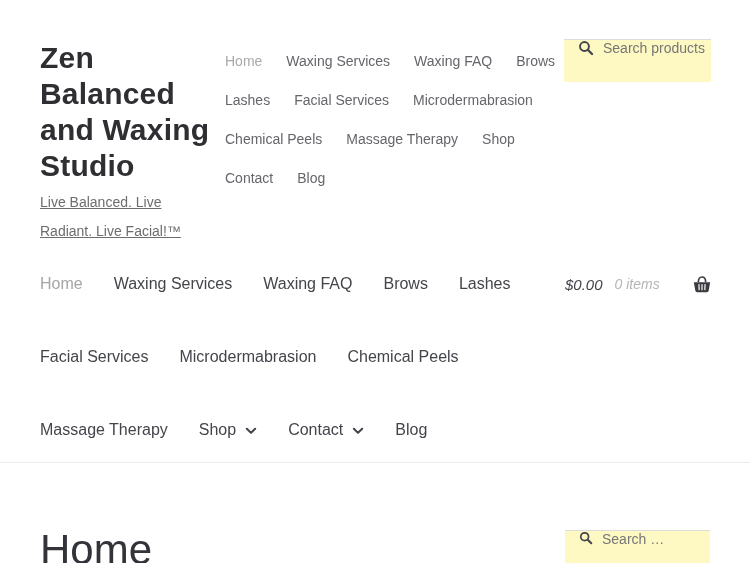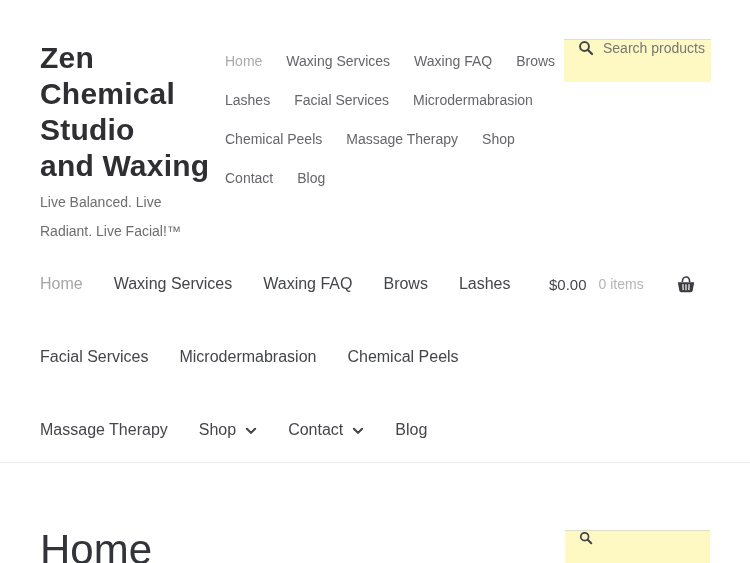--- a/index.html
+++ b/index.html
@@ -128,7 +128,7 @@
   <div class="branding">
     <h1 class="site-title">
       <span class="line">Zen</span>
-      <span class="line">Chemical</span>
+      <span class="line">Balanced</span>
       <span class="line">Studio</span>
       <span class="line">and Waxing</span>
     </h1>

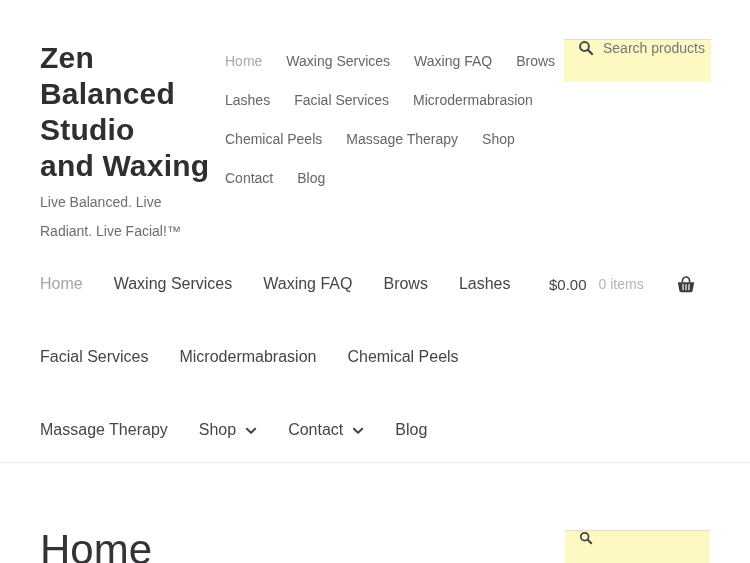--- a/index.html
+++ b/index.html
@@ -129,8 +129,8 @@
     <h1 class="site-title">
       <span class="line">Zen</span>
       <span class="line">Balanced</span>
+      <span class="line">and Waxing</span>
       <span class="line">Studio</span>
-      <span class="line">and Waxing</span>
     </h1>
     <div class="tagline">
       <span class="line">Live Balanced. Live</span>

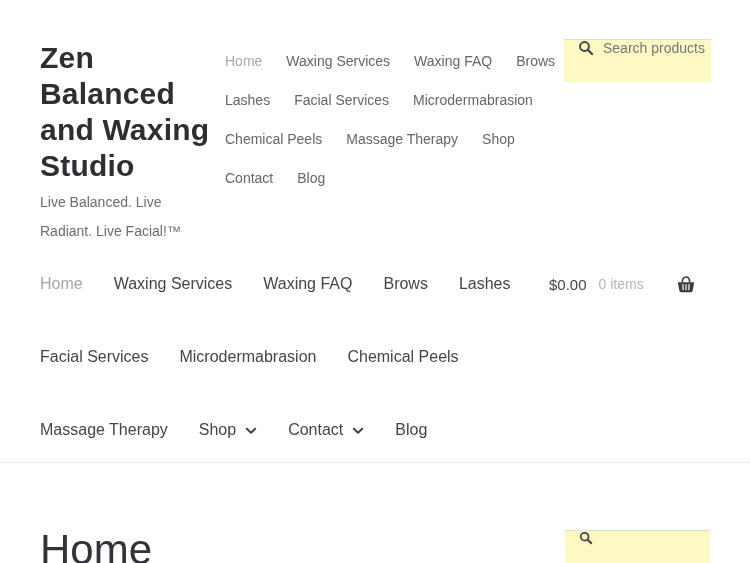--- a/index.html
+++ b/index.html
@@ -32,7 +32,7 @@
     line-height: 29px;
     color: #6d6d6d;
   }
-  .tagline .line { display: block; }
+  .tagline .line { display: block; text-decoration: underline; }
 
   
   .top-nav { position: absolute; left: 225px; top: 41px; width: 330px; }

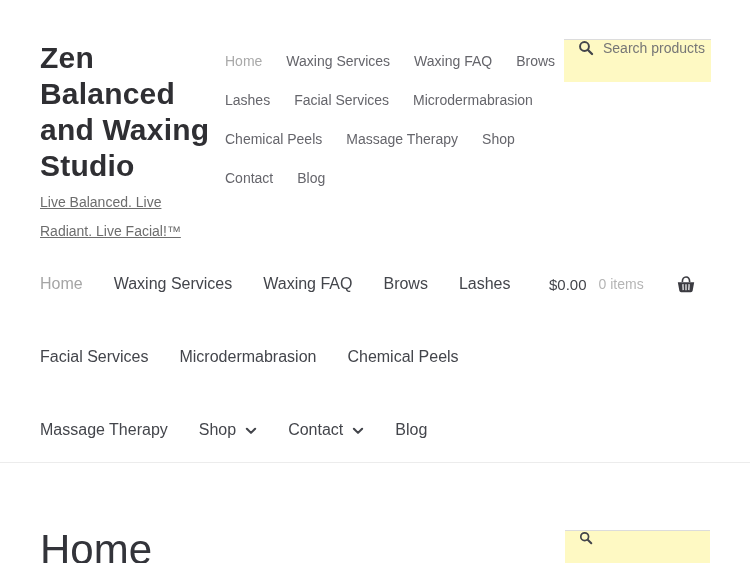--- a/index.html
+++ b/index.html
@@ -96,13 +96,14 @@
   
   .cart {
     position: absolute;
-    left: 549px;
+    left: 565px;
     top: 271px;
     width: 147px;
     height: 26px;
     display: flex;
     align-items: center;
     cursor: pointer;
+    font-style: italic;
   }
   .cart .total { font-size: 15px; color: #43454b; }
   .cart .count { font-size: 14px; color: #b5b5b5; margin-left: 12px; }

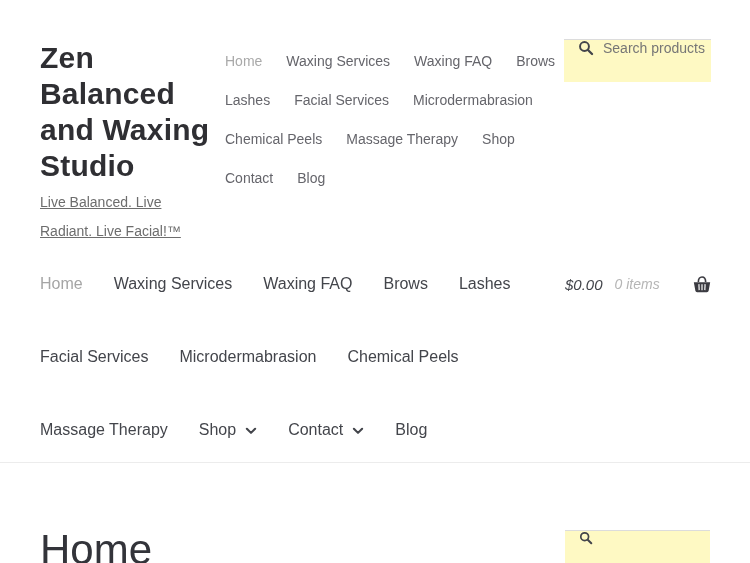--- a/index.html
+++ b/index.html
@@ -235,6 +235,7 @@
           <line x1="11.2" y1="11.2" x2="15.8" y2="15.8" stroke="#43454b" stroke-width="2.6" stroke-linecap="round"></line>
         </svg>
       </span>
+      <input type="text" placeholder="Search …" style="">
     </div>
   </main>
 

